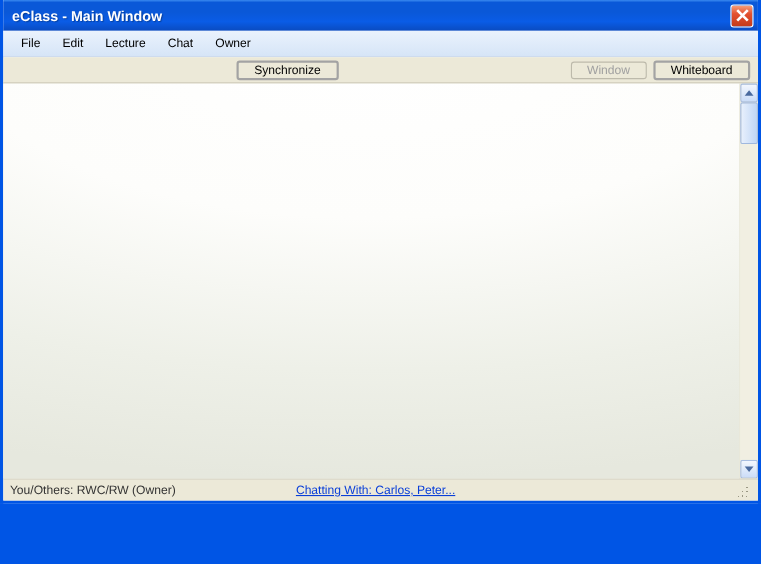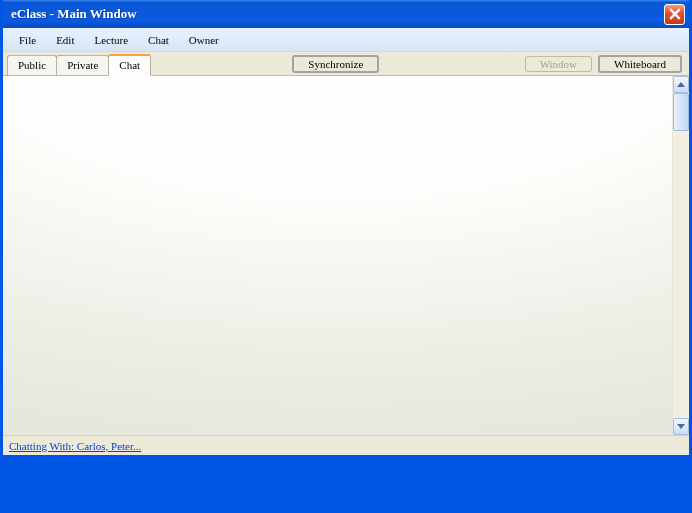--- a/index.html
+++ b/index.html
@@ -18,7 +18,6 @@
     display: flex; flex-direction: column;
     position: relative;
     background: #fff;
-    font-family: Liberation Serif, serif;
   }
   .titlebar {
     height: 28px;

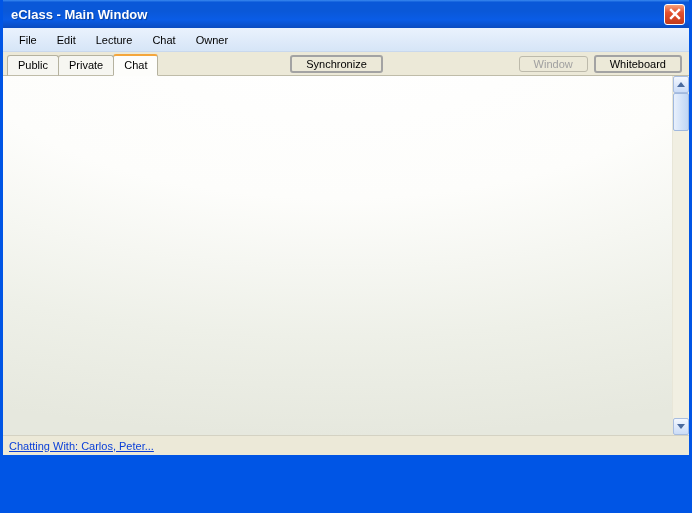--- a/index.html
+++ b/index.html
@@ -182,11 +182,6 @@
   </div>
 
   <div class="toolbar">
-    <div class="tabs">
-      <div class="tab">Public</div>
-      <div class="tab">Private</div>
-      <div class="tab active">Chat</div>
-    </div>
     <div class="toolbar-spacer"></div>
     <button class="tbtn">Synchronize</button>
     <div class="toolbar-spacer"></div>

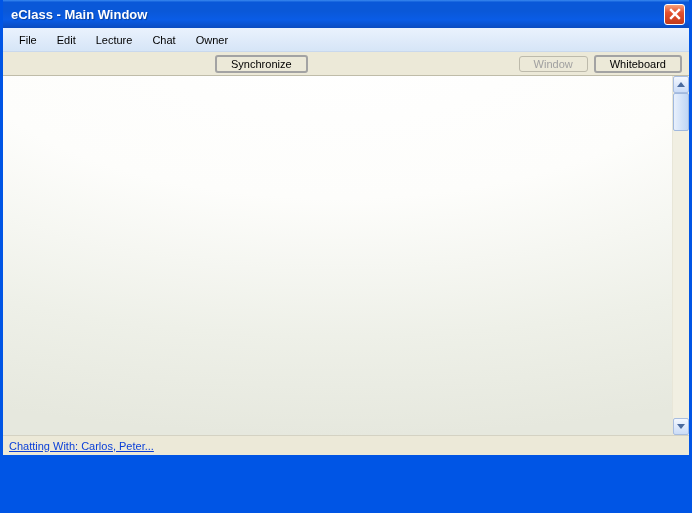--- a/index.html
+++ b/index.html
@@ -205,6 +205,7 @@
   </div>
 
   <div class="statusbar">
+    <div class="status-left">You/Others: RWC/RW  (Owner)</div>
     <div class="status-center">
       <a>Chatting With: Carlos, Peter...</a>
     </div>

